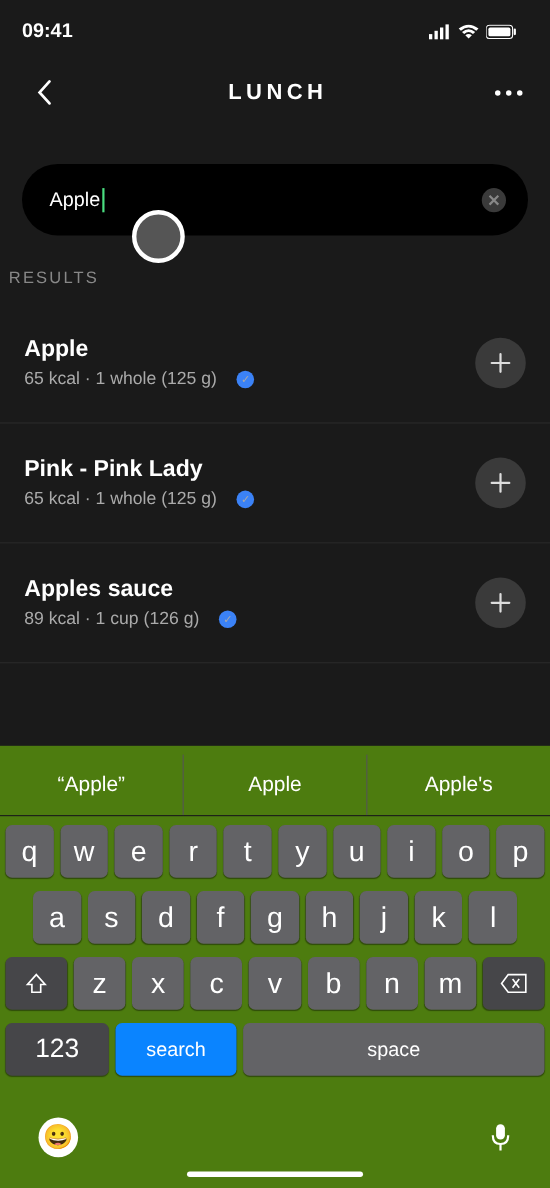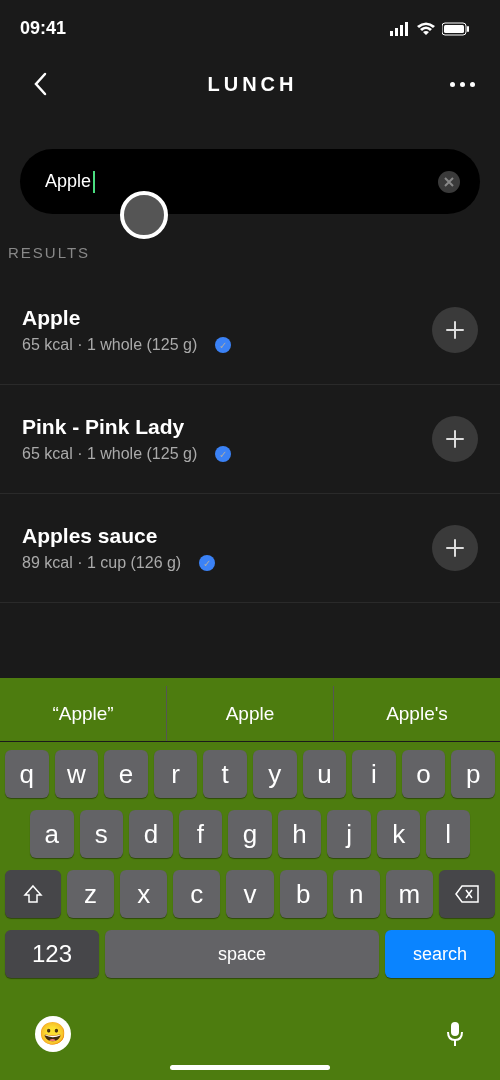--- a/index.html
+++ b/index.html
@@ -201,8 +201,8 @@
     </div>
     <div class="key-row">
       <div class="key key-123">123</div>
+      <div class="key key-search">search</div>
       <div class="key key-space">space</div>
-      <div class="key key-search">search</div>
     </div>
   </div>
   <div class="keyboard-bottom">

